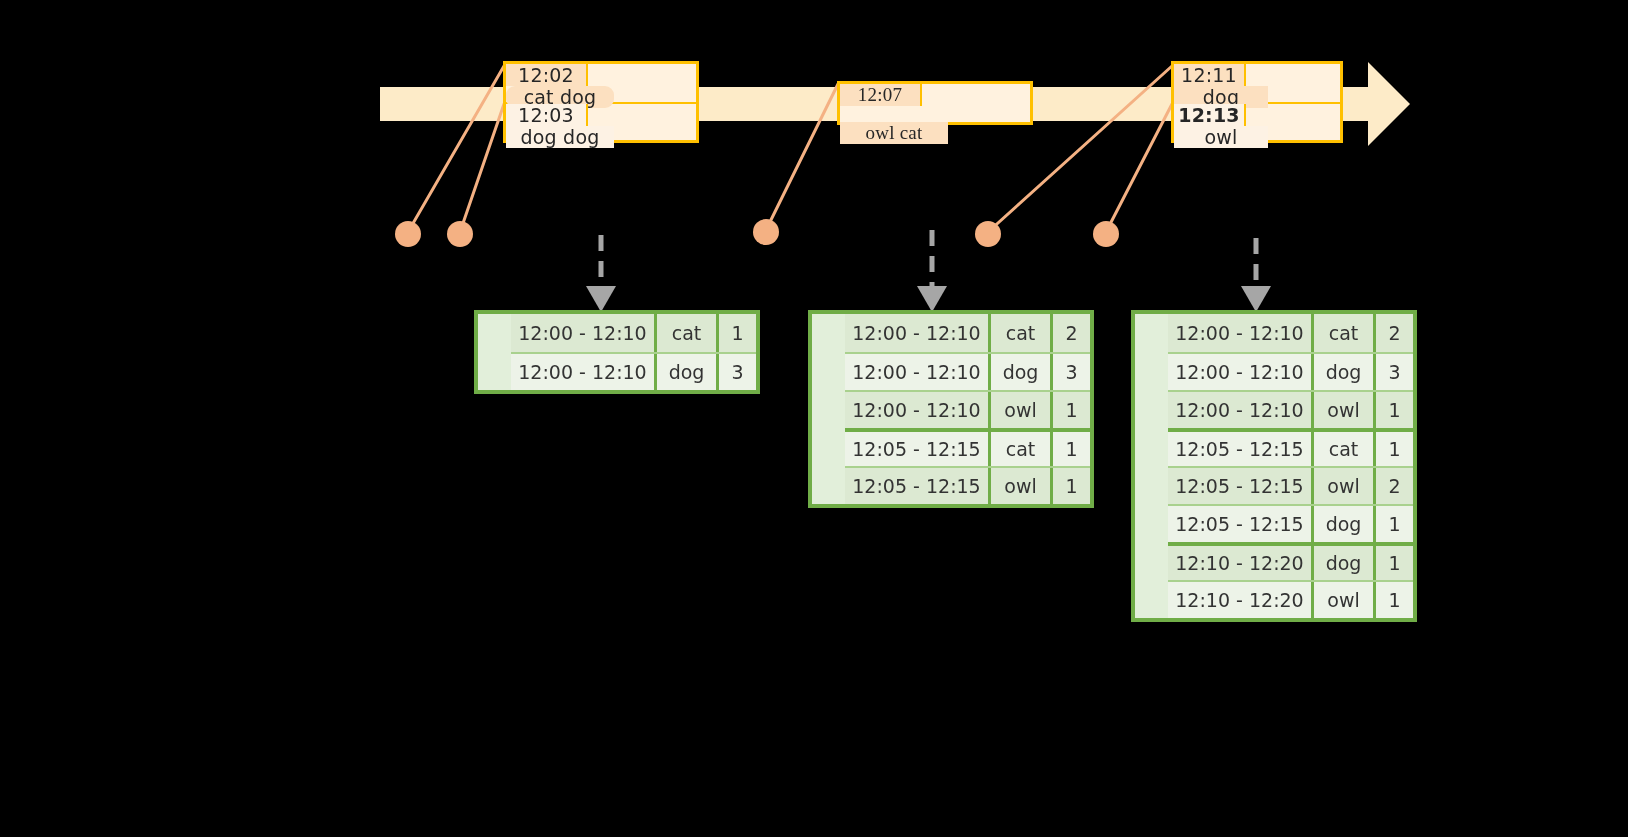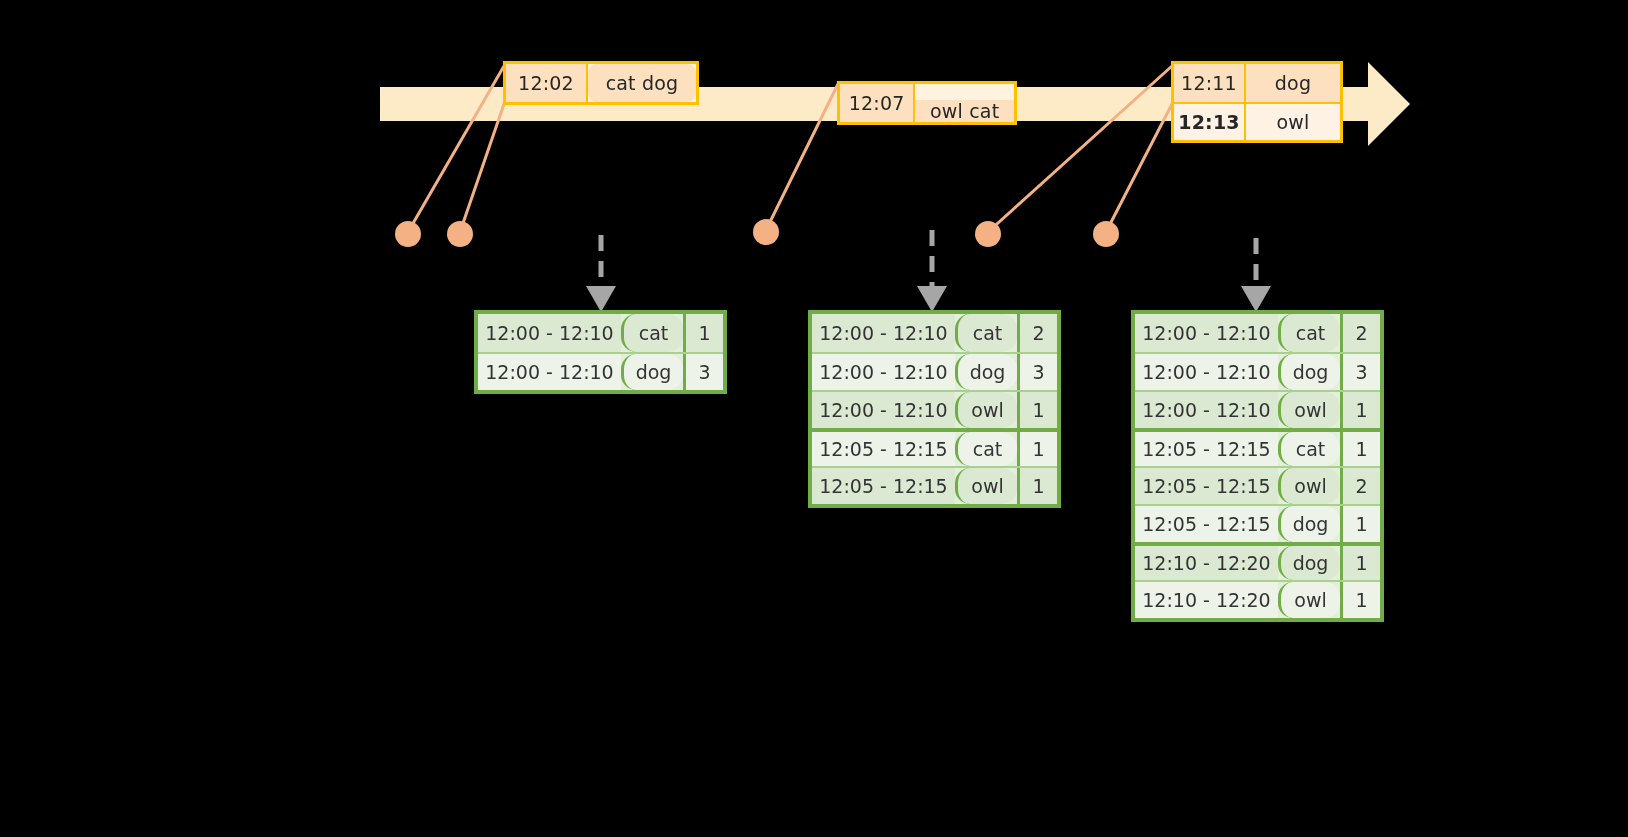--- a/index.html
+++ b/index.html
@@ -41,6 +41,7 @@
     display: flex;
     box-sizing: border-box;
     height: 38px;
+    flex-direction: column;
   }
   .event-row + .event-row {
     border-top: 2px solid #FFC000;

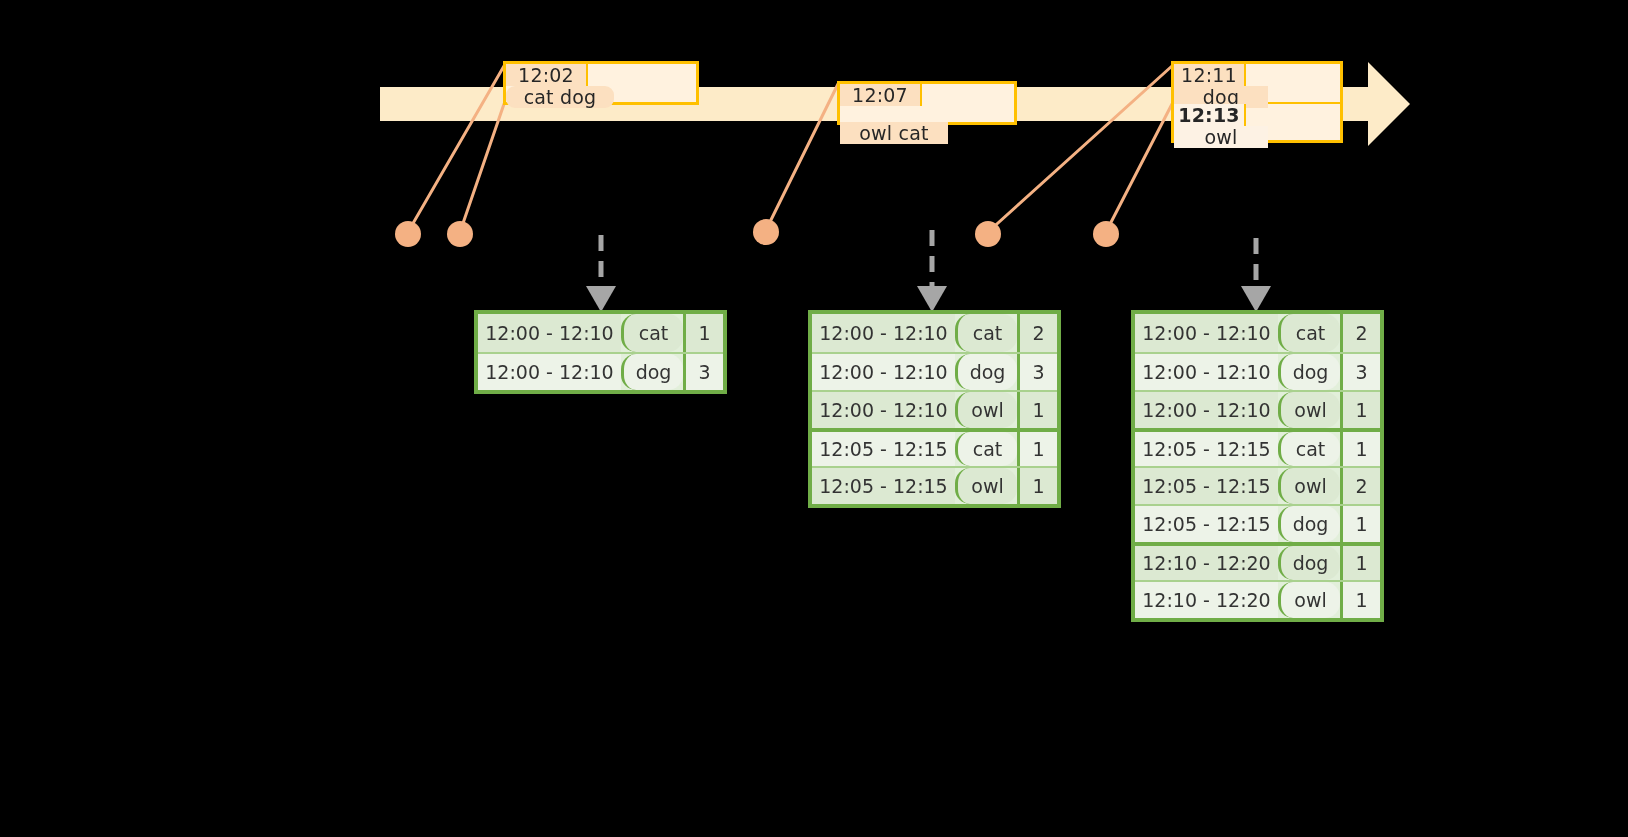--- a/index.html
+++ b/index.html
@@ -145,7 +145,7 @@
     </div>
   </div>
 
-  <div class="event-group" style="left:837px; top:81px; width:180px;">
+  <div class="event-group" style="left:837px; top:81px; width:196px;font-family:Liberation Serif, serif;">
     <div class="event-row shade-dark">
       <div class="event-cell time-cell" style="width:82px;">12:07</div>
       <div class="event-cell" style="width:108px;margin-top:16px;">owl cat</div>

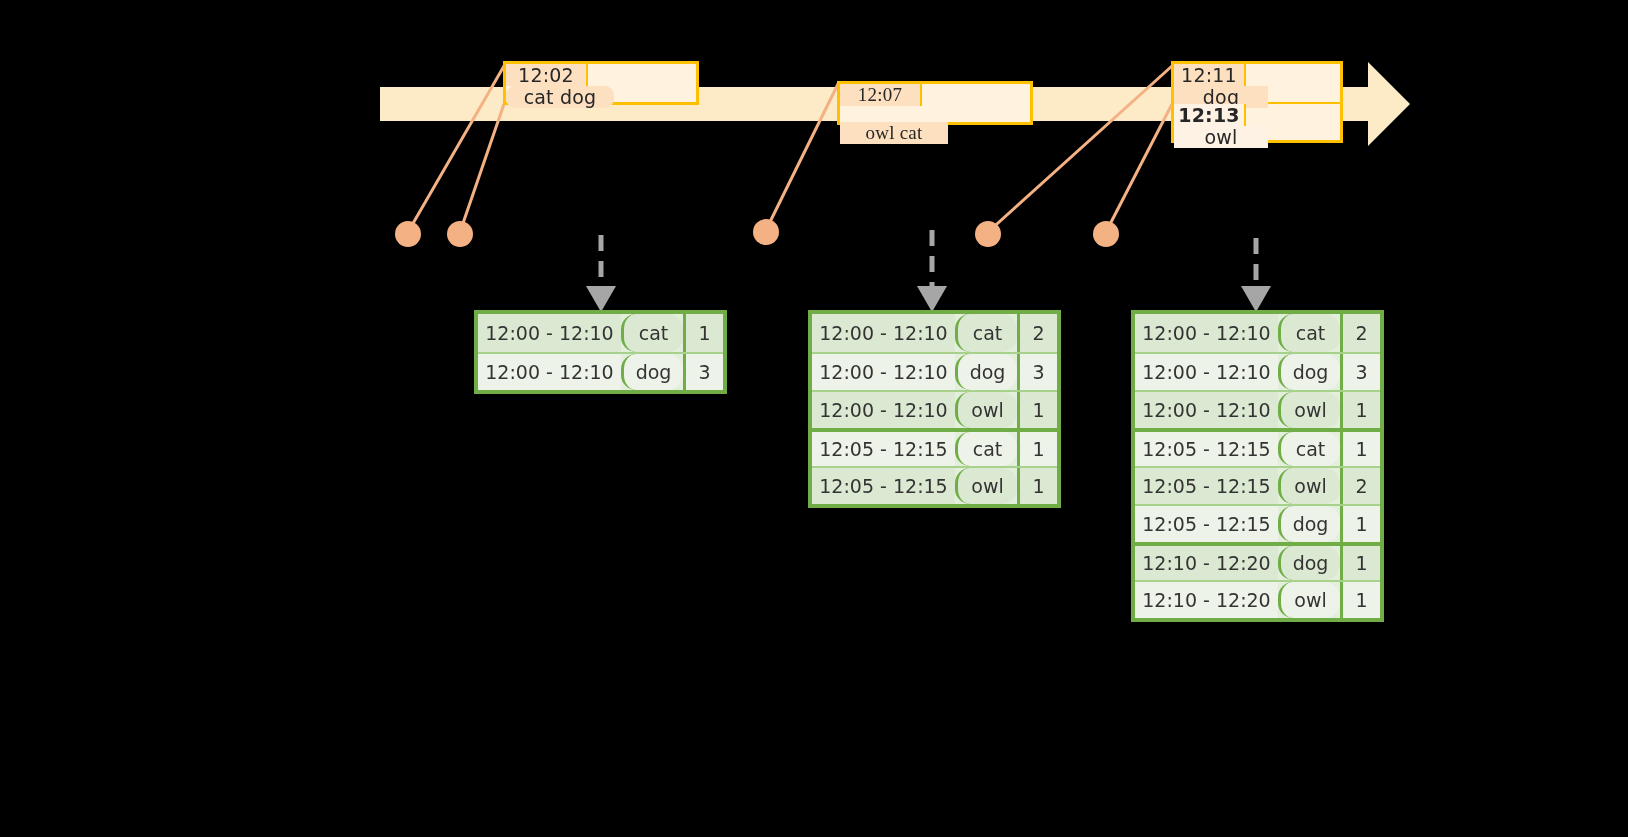--- a/index.html
+++ b/index.html
@@ -143,6 +143,10 @@
       <div class="event-cell time-cell" style="width:82px;">12:02</div>
       <div class="event-cell" style="width:108px;border-radius:9px;">cat dog</div>
     </div>
+    <div class="event-row shade-light">
+      <div class="event-cell time-cell" style="width:82px;">12:03</div>
+      <div class="event-cell" style="width:108px;">dog dog</div>
+    </div>
   </div>
 
   <div class="event-group" style="left:837px; top:81px; width:196px;font-family:Liberation Serif, serif;">

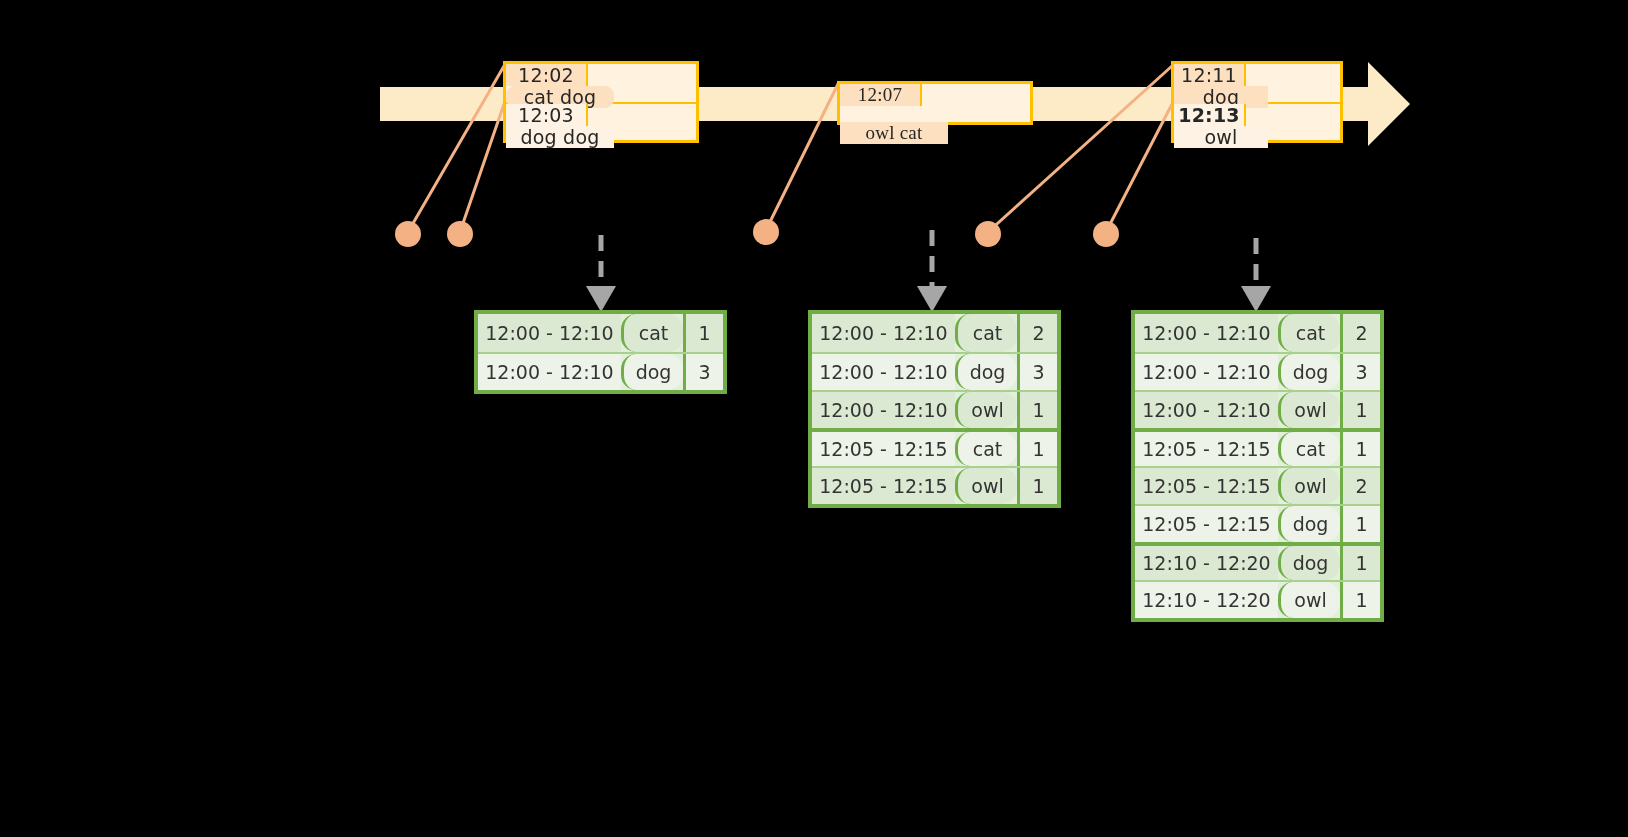--- a/index.html
+++ b/index.html
@@ -75,6 +75,7 @@
     display: flex;
     height: 38px;
     box-sizing: border-box;
+    margin-left: 33px;
   }
   .res-row.band-sep {
     border-top: 4px solid #70AD47;

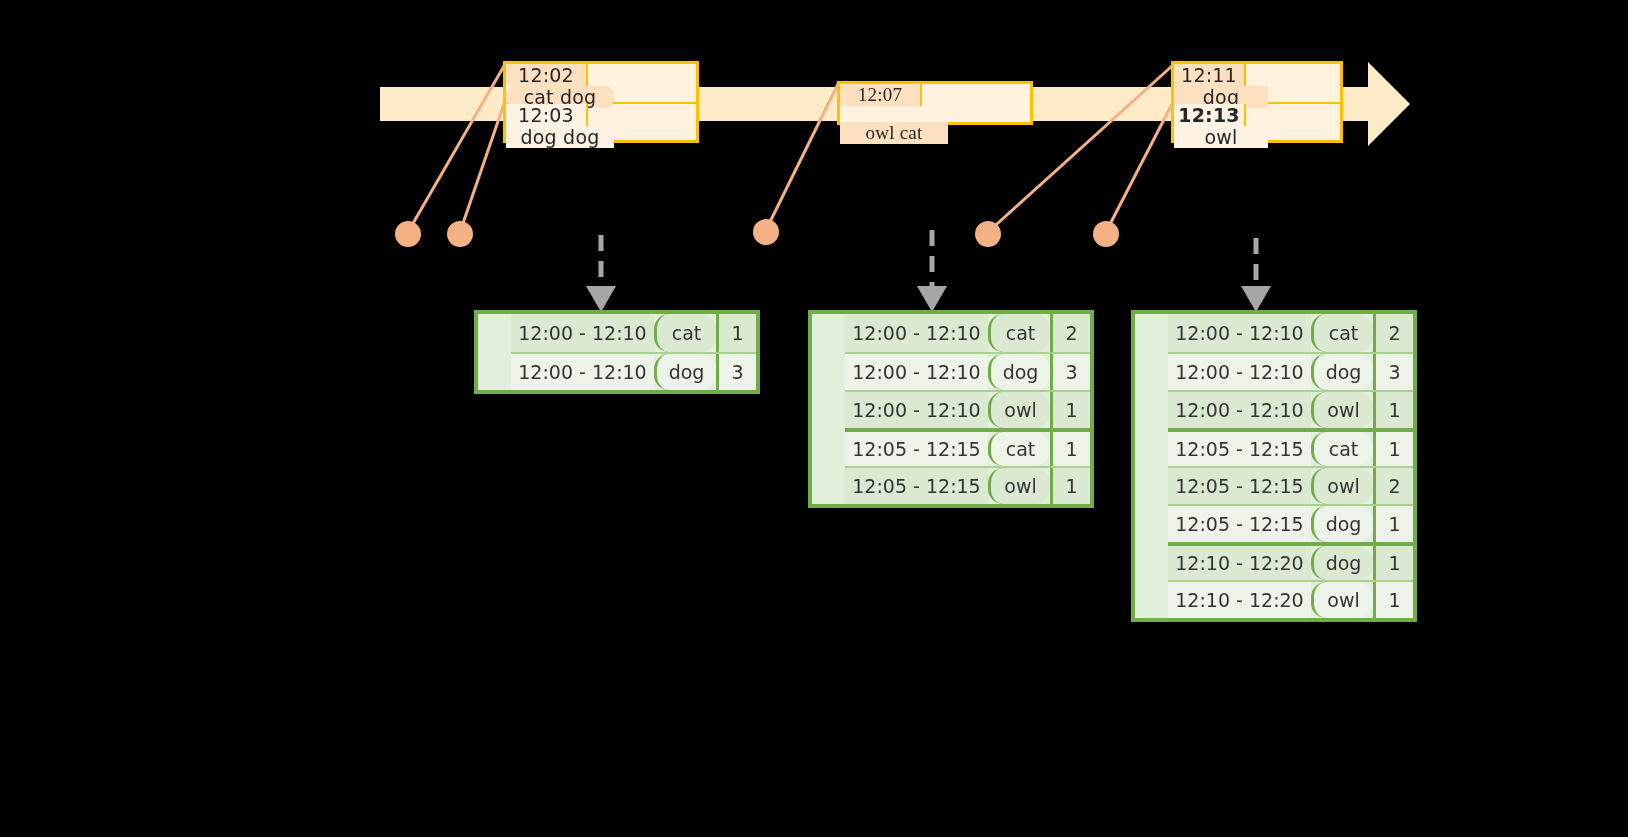--- a/index.html
+++ b/index.html
@@ -99,7 +99,7 @@
   .res-row.shade-light .res-cell { background: #EDF3E8; }
 
   .c-window { width: 143px; }
-  .c-key    { width: 62px; border-radius: 15px; }
+  .c-key    { width: 62px; }
   .c-count  { width: 40px; }
 </style>
 </head>

